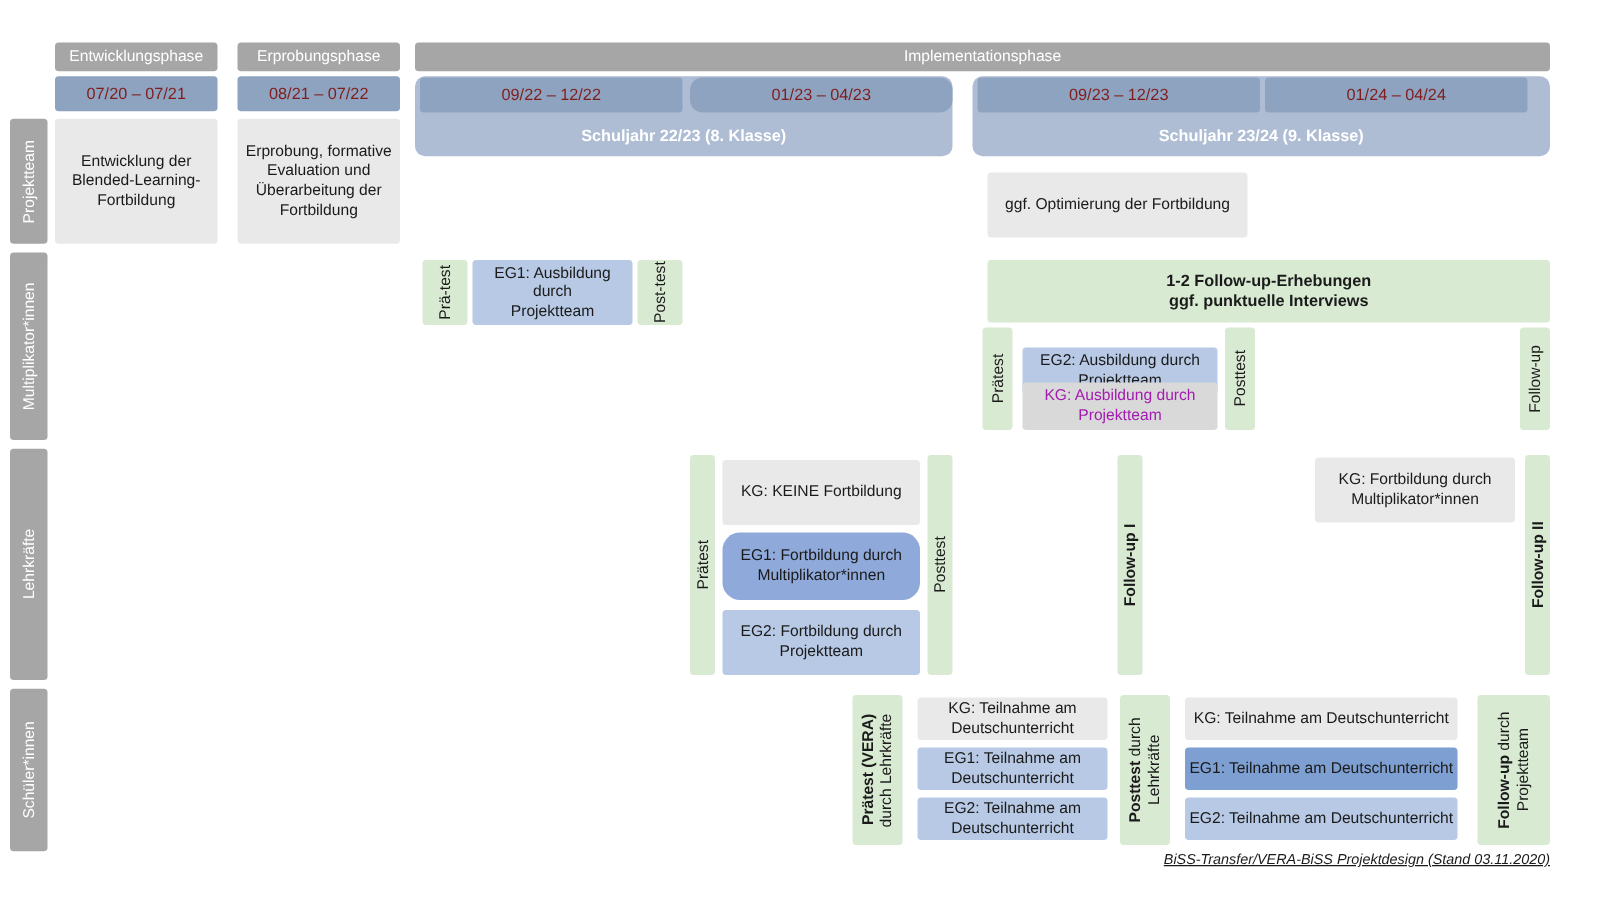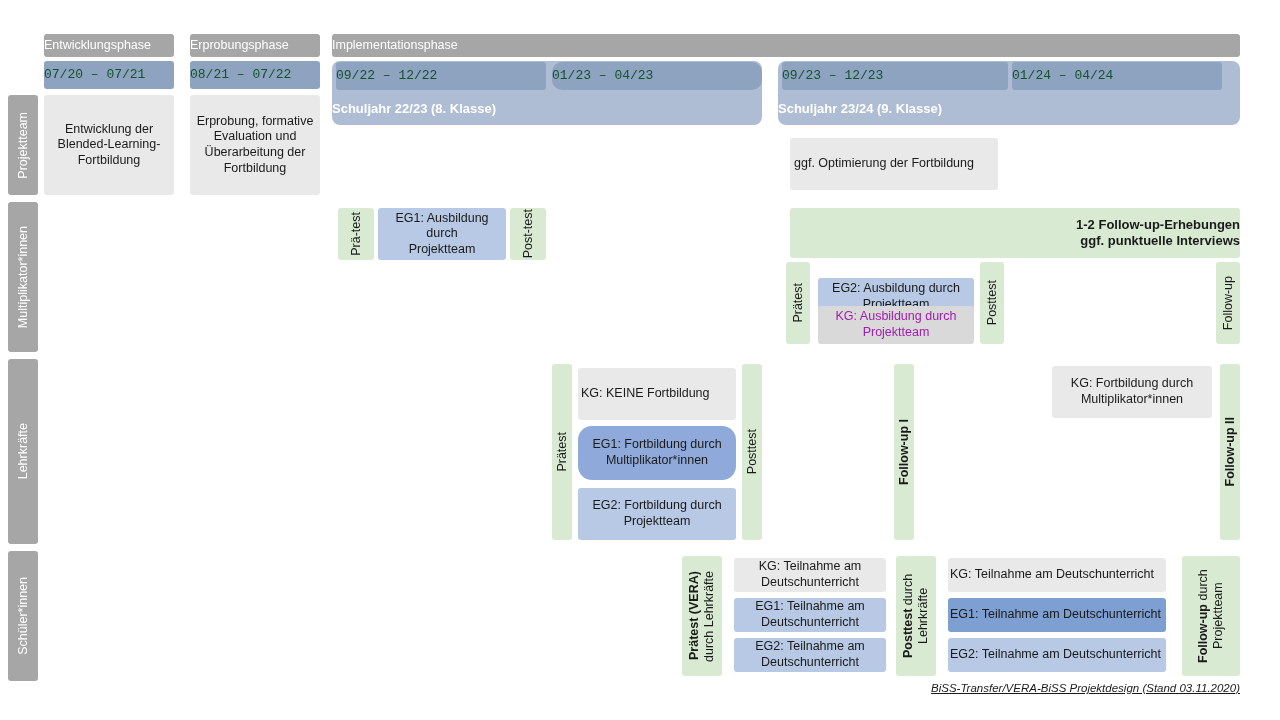--- a/index.html
+++ b/index.html
@@ -14,7 +14,7 @@
   }
   .abs{position:absolute;box-sizing:border-box;}
   .cell{
-    display:flex;align-items:center;
+    display:flex;align-items:center;justify-content:center;
     text-align:center;line-height:1.25;
     border-radius:3px;
   }

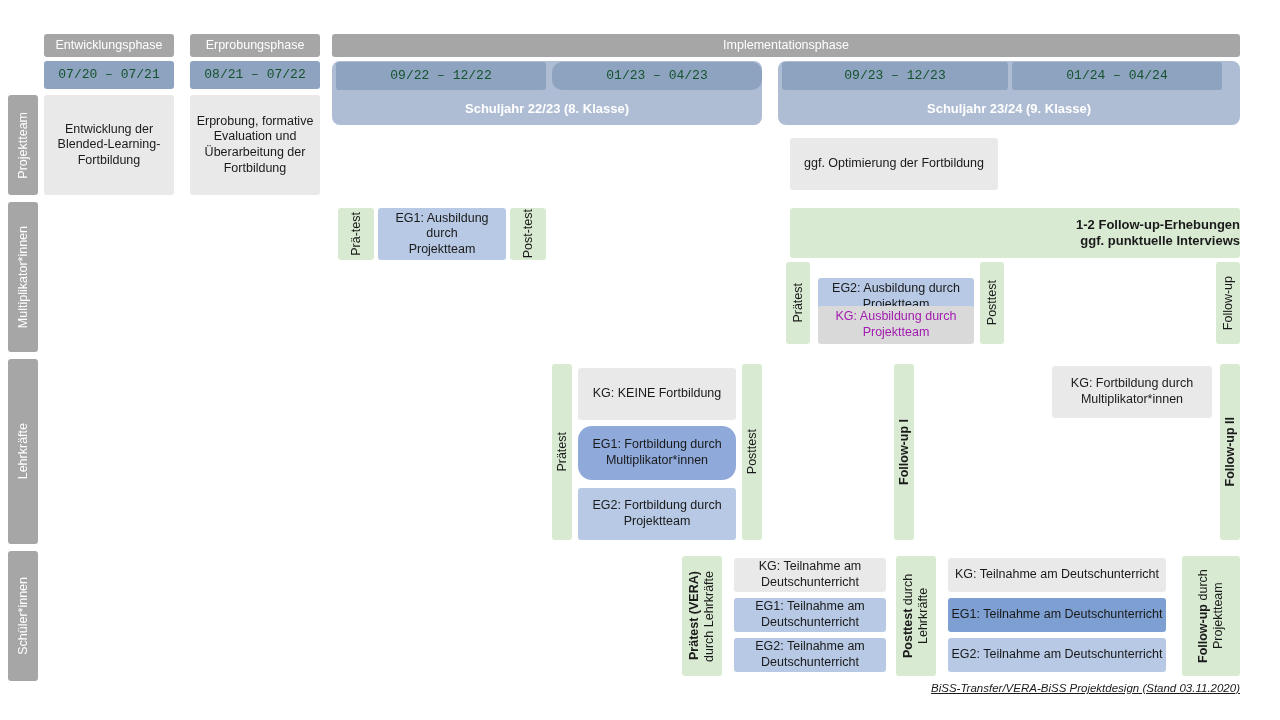--- a/index.html
+++ b/index.html
@@ -21,7 +21,7 @@
   
   .phase-head{background:#a6a6a6;color:#ffffff;font-size:12.5px;}
   
-  .period{background:#8ea3c0;color:#14532d;font-size:13px;font-family:Liberation Mono, monospace;}
+  .period{background:#8ea3c0;color:#7f1d1d;font-size:13px;}
   
   .schoolyear-box{background:#aebdd4;border-radius:8px;}
   .schoolyear-label{color:#ffffff;font-weight:bold;font-size:13px;}

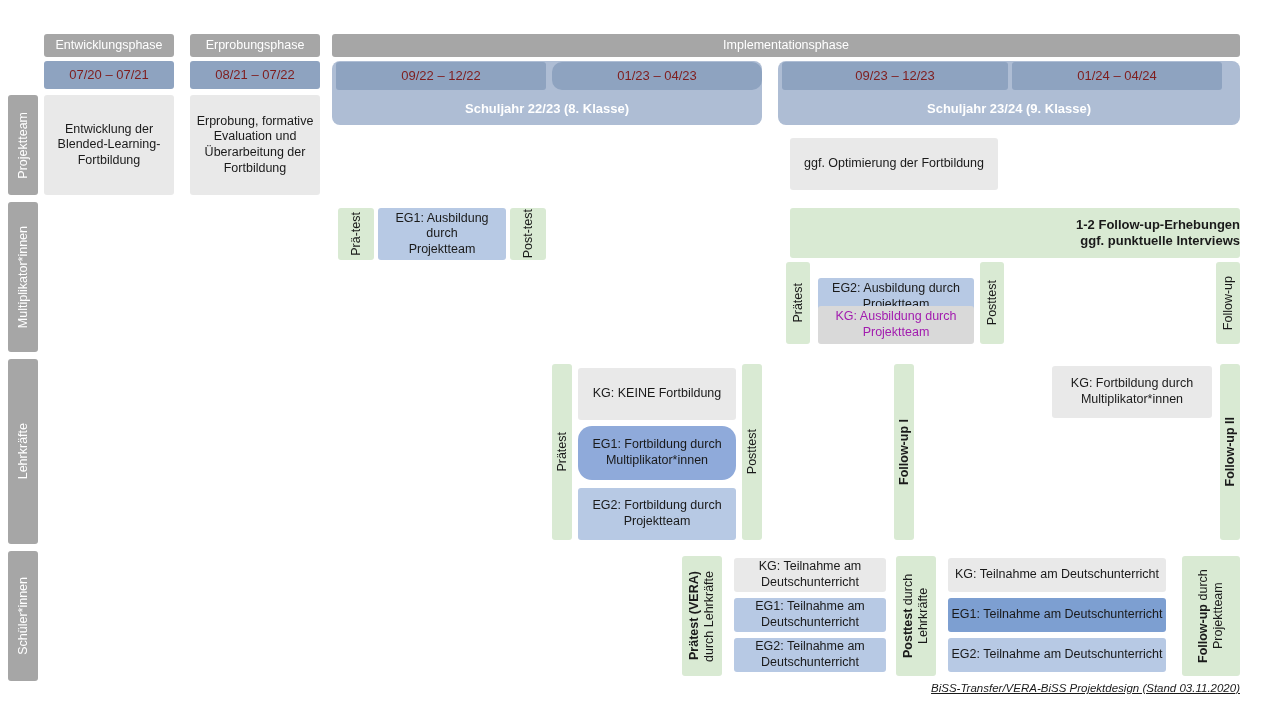--- a/index.html
+++ b/index.html
@@ -130,7 +130,7 @@
   <span>Post-test</span>
 </div>
 
-<div class="abs cell green-wide stack2" style="left:790px;top:208px;width:450px;height:50px;align-items:flex-end;">
+<div class="abs cell green-wide stack2" style="left:790px;top:208px;width:450px;height:50px;">
   <span>1-2 Follow-up-Erhebungen</span>
   <span>ggf. punktuelle Interviews</span>
 </div>

